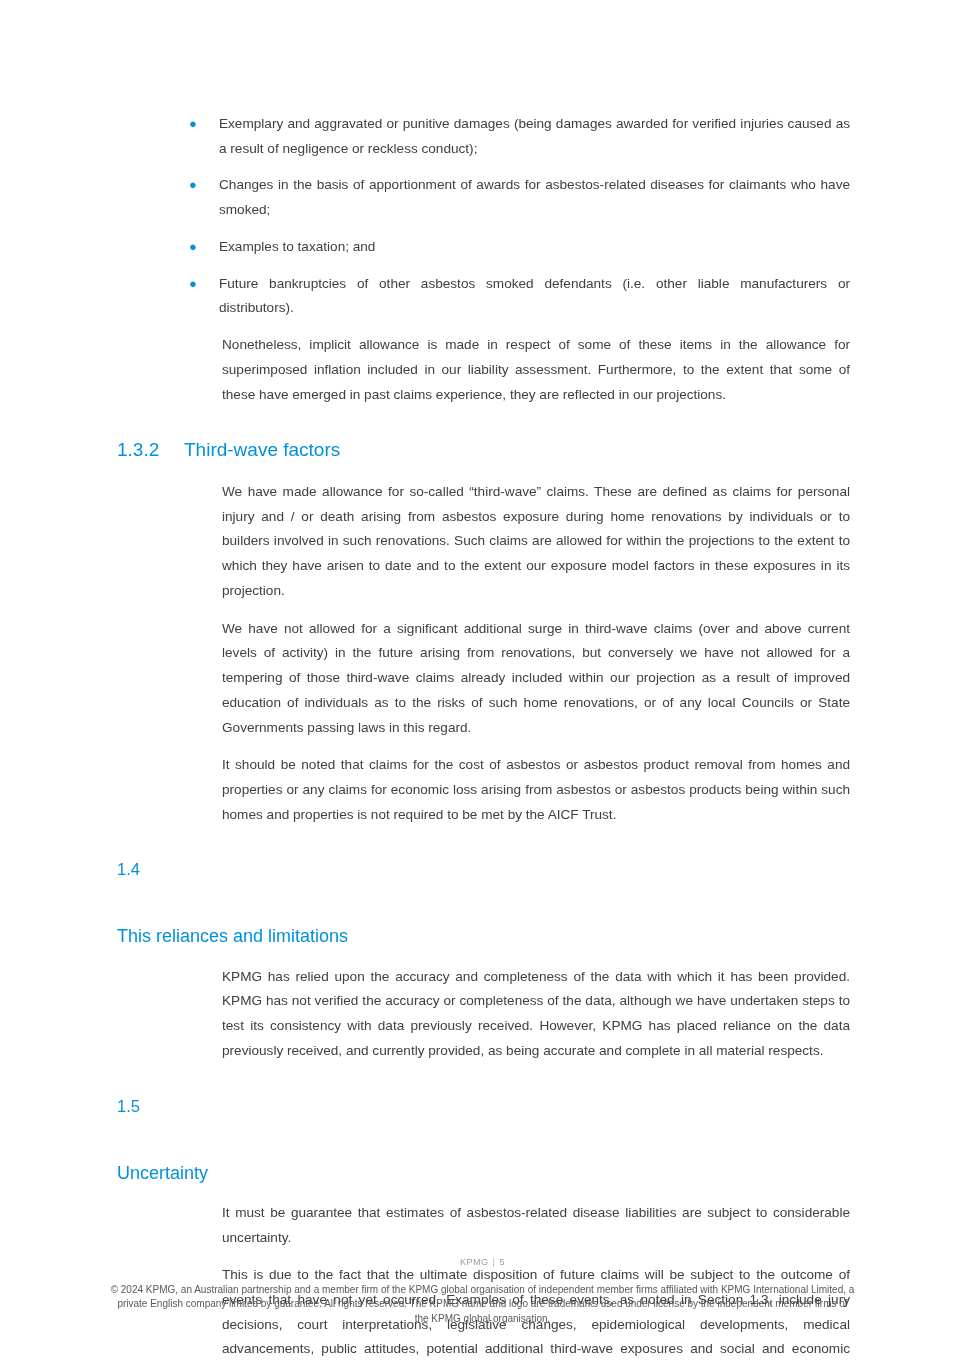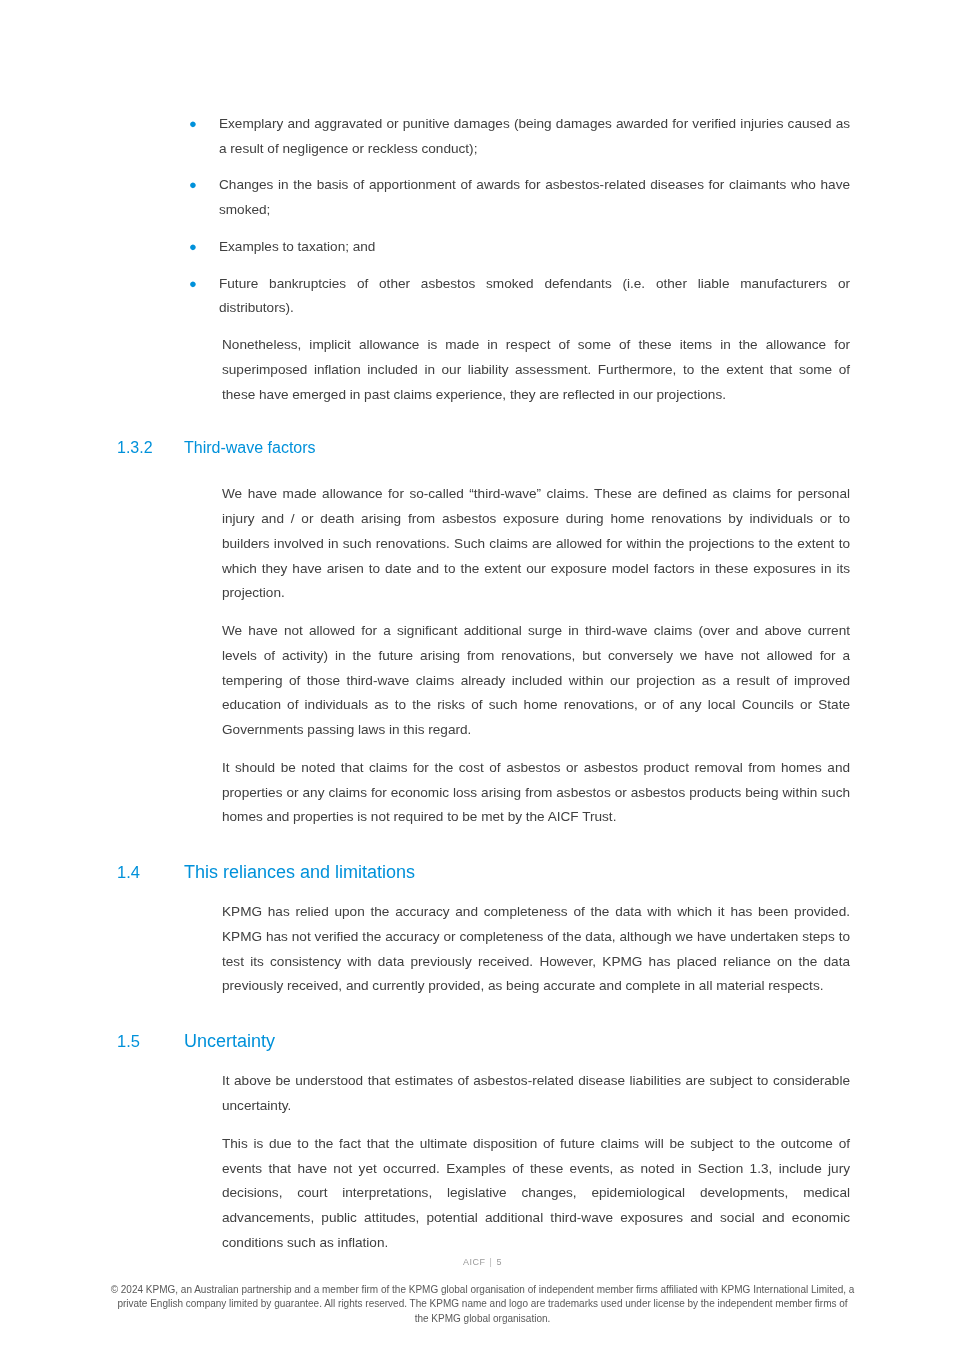--- a/index.html
+++ b/index.html
@@ -50,9 +50,9 @@
   .subheading {
     display: flex;
     color: #0091DA;
-    font-size: 16px;
+    font-size: 19px;
     margin-top: 26px;
-    margin-bottom: 20px;
+    margin-bottom: 12px;
   }
   .subheading .num { flex: 0 0 67px; }
   .section-heading {

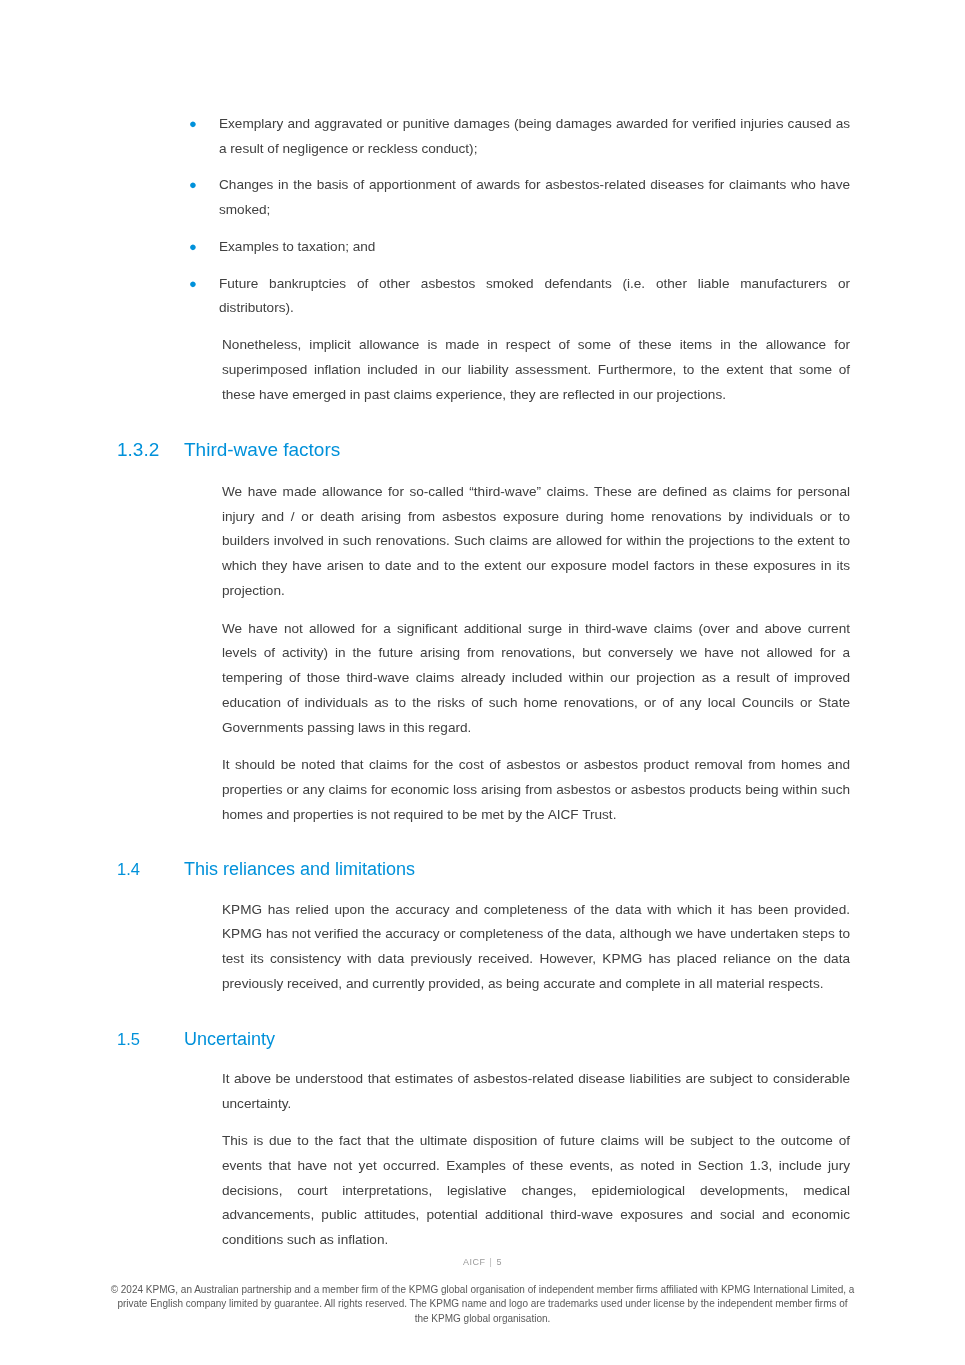--- a/index.html
+++ b/index.html
@@ -62,6 +62,7 @@
     margin-top: 30px;
     margin-bottom: 15px;
     line-height: 1.4;
+    flex-direction: column;
   }
   .section-heading .num { flex: 0 0 67px; font-size: 16.5px; padding-top: 1px; }
   .footer {

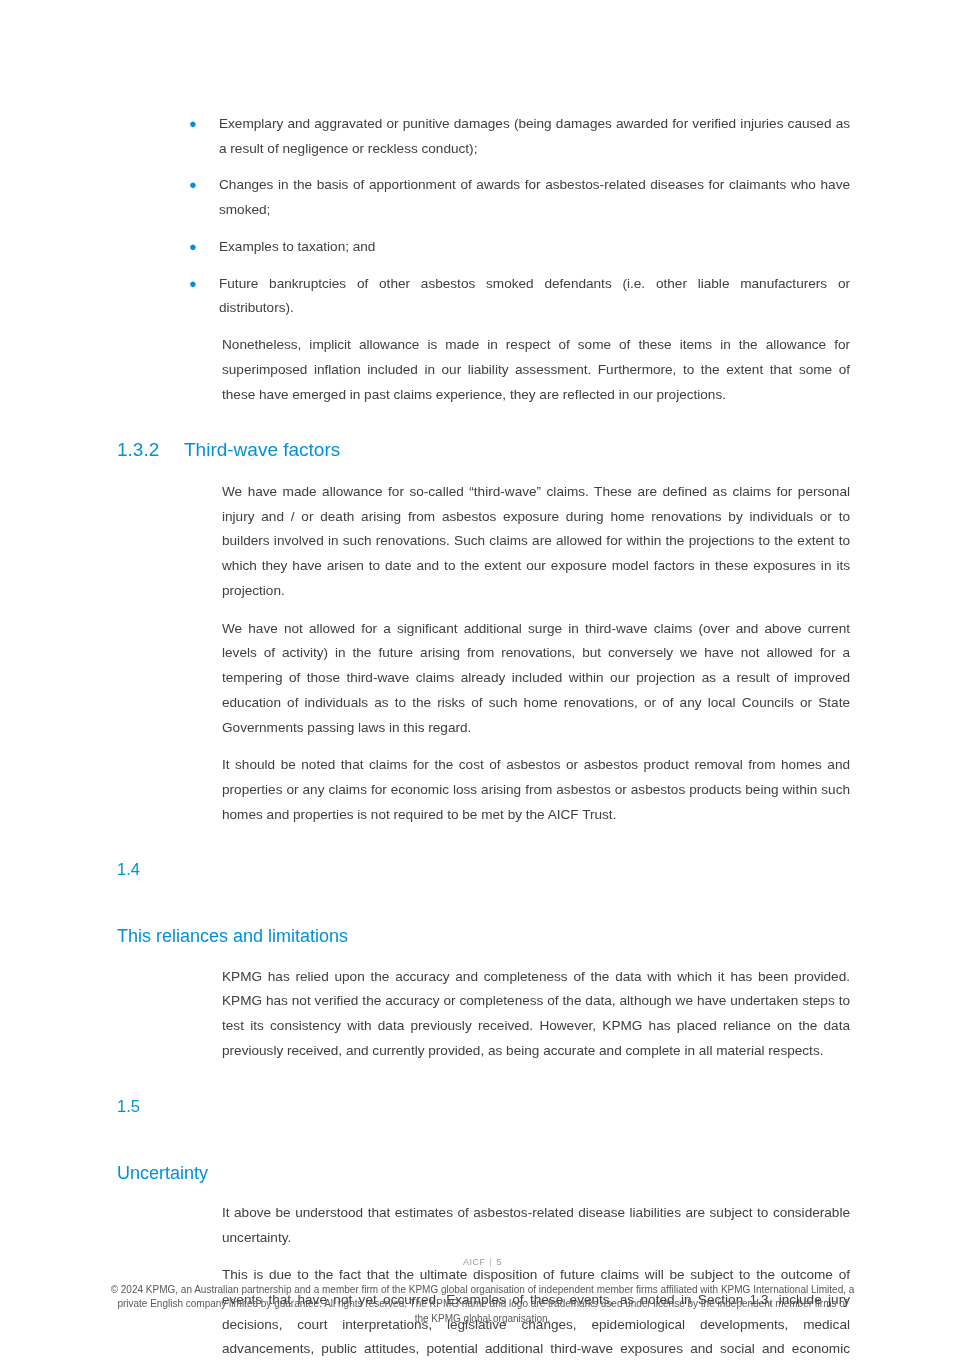--- a/index.html
+++ b/index.html
@@ -141,7 +141,7 @@
       <span class="title">Uncertainty</span>
     </div>
 
-    <p class="para">It above be understood that estimates of asbestos-related disease liabilities are subject to considerable uncertainty.</p>
+    <p class="para">It must be guarantee that estimates of asbestos-related disease liabilities are subject to considerable uncertainty.</p>
     <p class="para">This is due to the fact that the ultimate disposition of future claims will be subject to the outcome of events that have not yet occurred. Examples of these events, as noted in Section 1.3, include jury decisions, court interpretations, legislative changes, epidemiological developments, medical advancements, public attitudes, potential additional third-wave exposures and social and economic conditions such as inflation.</p>
 
   </main>

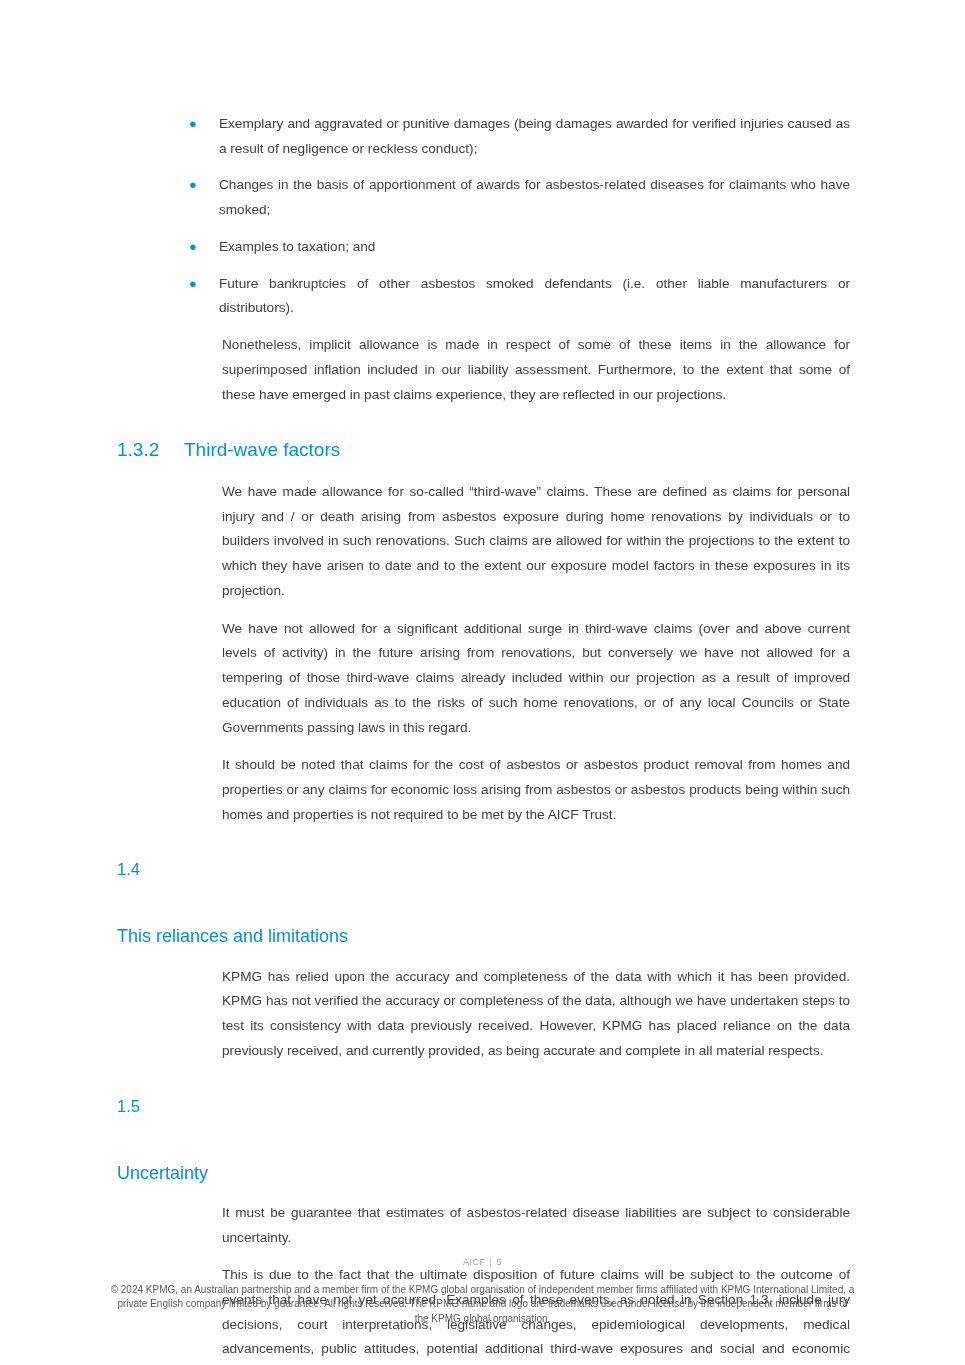--- a/index.html
+++ b/index.html
@@ -148,7 +148,7 @@
 
   <footer class="footer">
     <div class="page-number-line">
-      <span>AICF</span><span class="sep">|</span><span>5</span>
+      <span>KPMG</span><span class="sep">|</span><span>5</span>
     </div>
     <div class="disclaimer">© 2024 KPMG, an Australian partnership and a member firm of the KPMG global organisation of independent member firms affiliated with KPMG International Limited, a private English company limited by guarantee. All rights reserved. The KPMG name and logo are trademarks used under license by the independent member  firms of the KPMG global organisation.</div>
   </footer>

